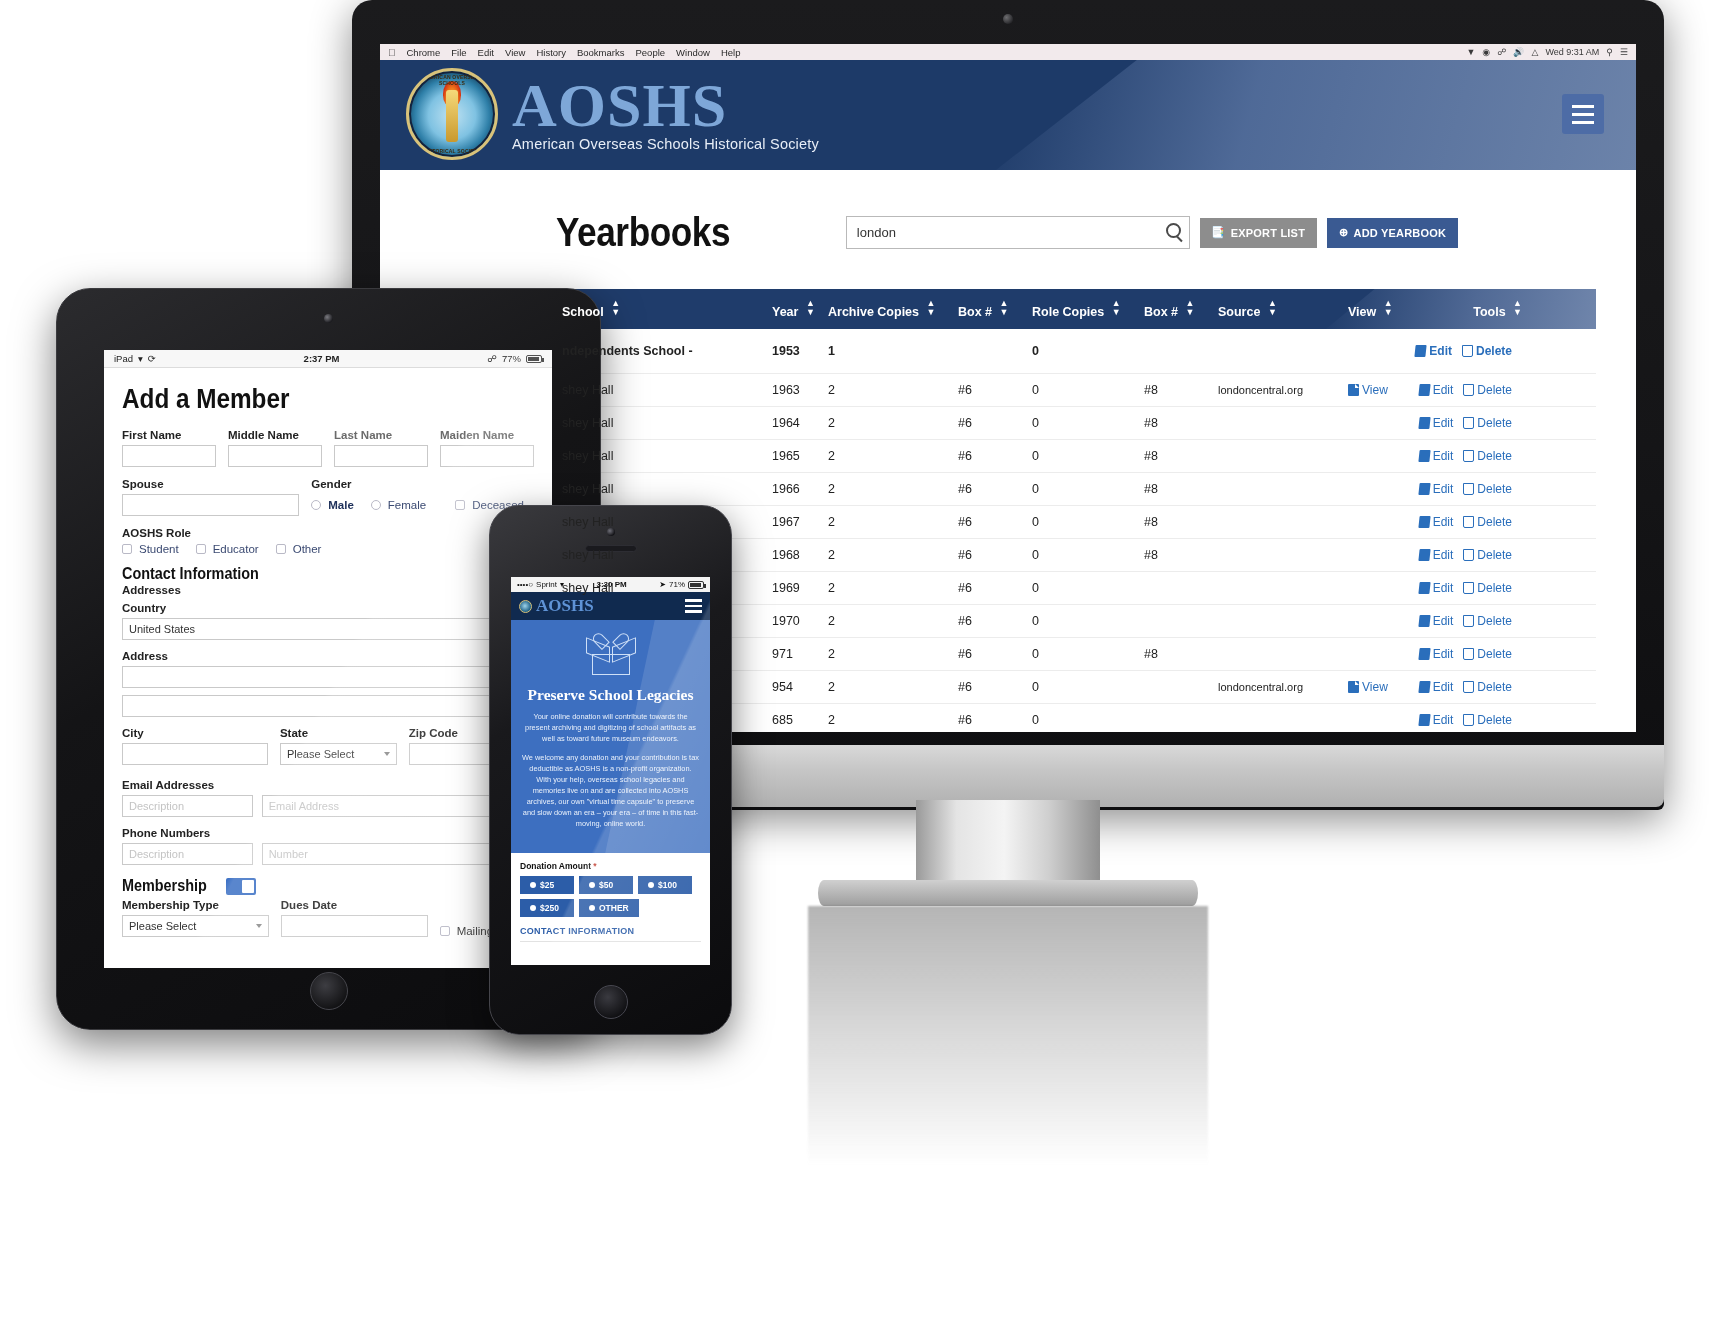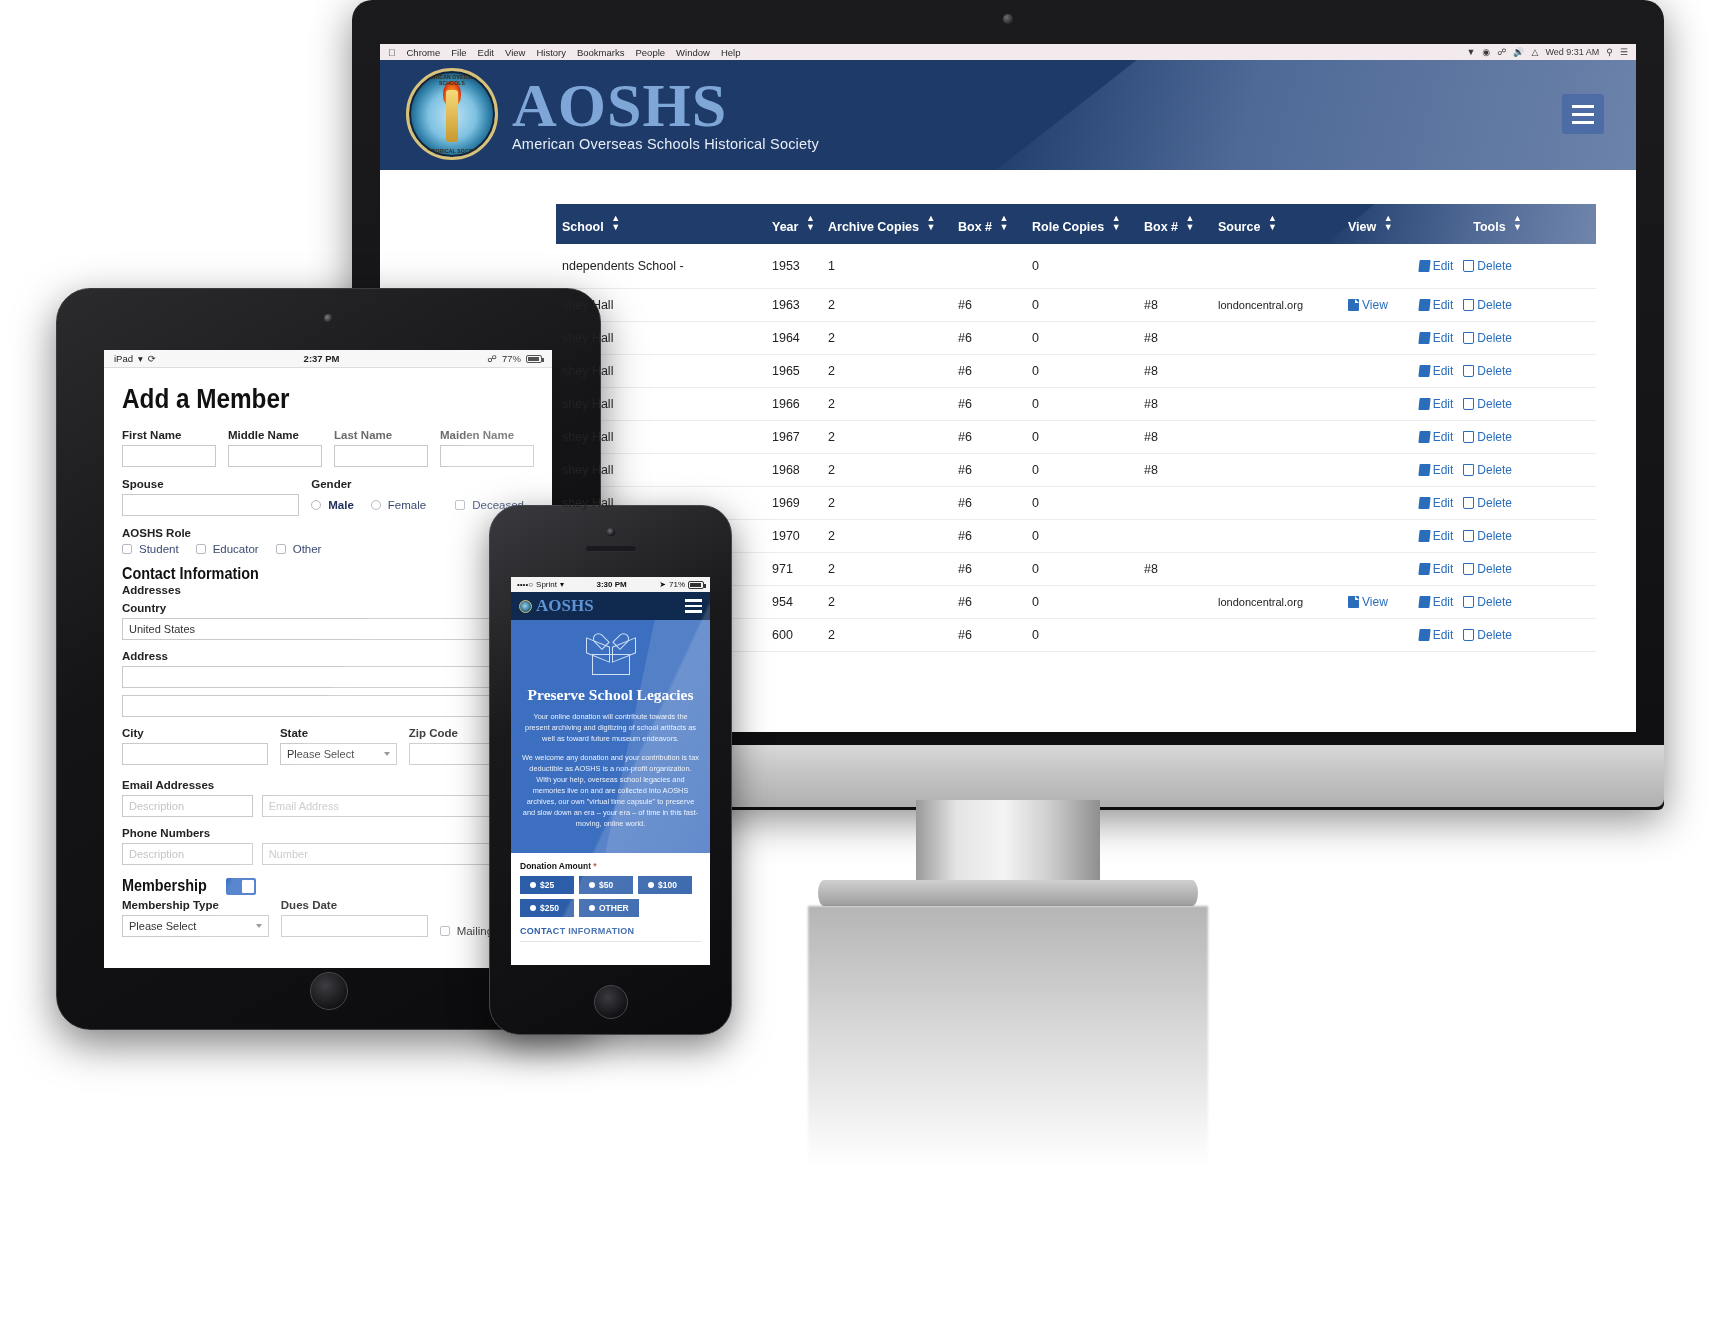--- a/index.html
+++ b/index.html
@@ -355,6 +355,21 @@
     </div>
 
     <div class="page-body">
+      <div class="page-top">
+        <div class="page-title">Yearbooks</div>
+        <div class="search-wrap">
+          <input class="search-input" value="london" style="">
+          <span class="search-icon"></span>
+        </div>
+        <div class="btn btn-export">
+          <span class="gly">📑</span>
+          <span>EXPORT LIST</span>
+        </div>
+        <div class="btn btn-add">
+          <span class="gly">⊕</span>
+          <span>ADD YEARBOOK</span>
+        </div>
+      </div>
 
       <div class="tbl-wrap">
         <div class="tbl-head">

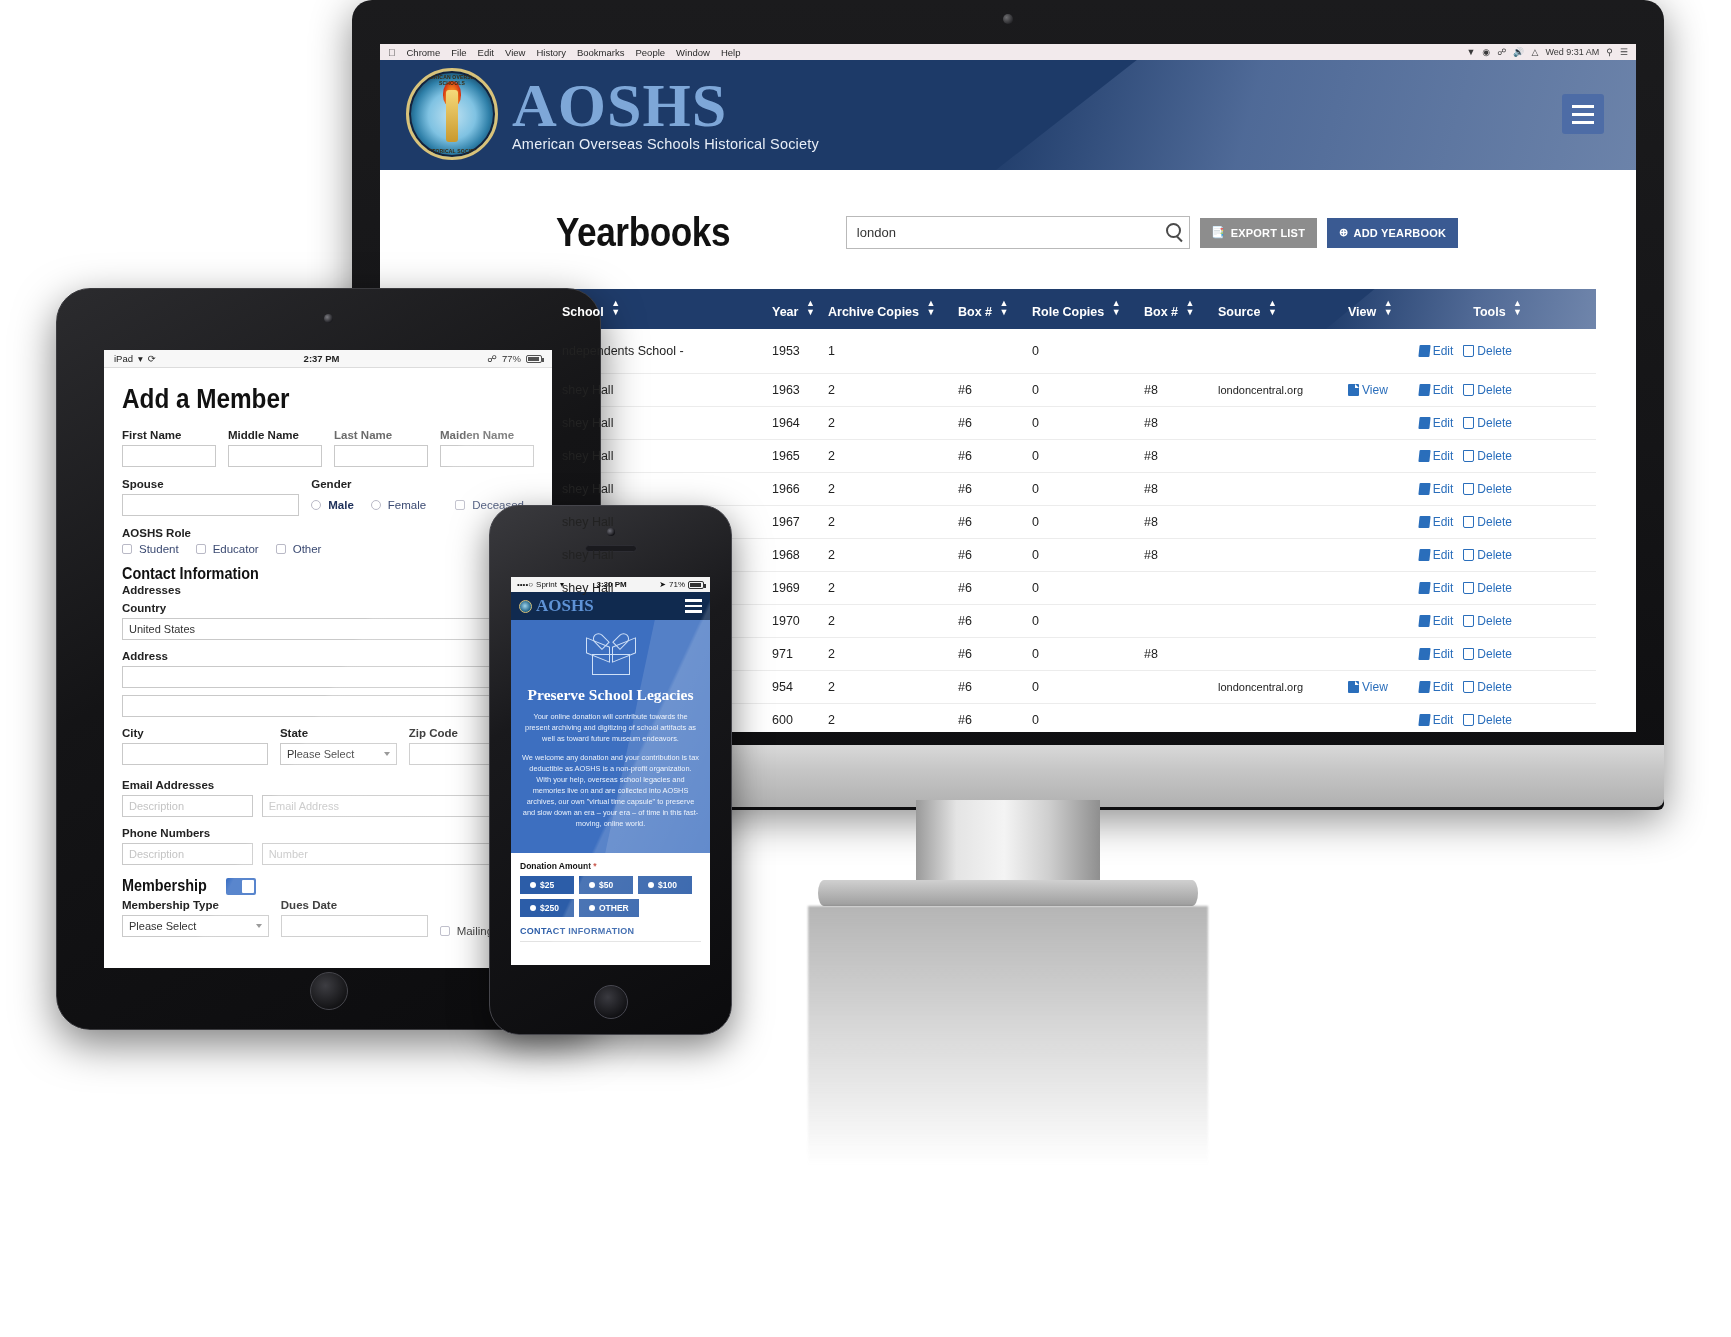--- a/index.html
+++ b/index.html
@@ -165,7 +165,7 @@
     display:flex; align-items:center; height:33px; font-size:12.5px; color:#222;
     border-bottom:1px solid #ececec;
   }
-  .tbl-row.tall { height:45px; }
+  .tbl-row.tall { height:45px;font-weight:bold; }
   .link-blue { color:#2a6ebb; text-decoration:none; font-size:12px; }
   .mini-ico { display:inline-block; width:11px; height:12px; vertical-align:-2px; margin-right:3px; }
   .ico-pdf { background:#2a6ebb; border-radius:1px; position:relative; }

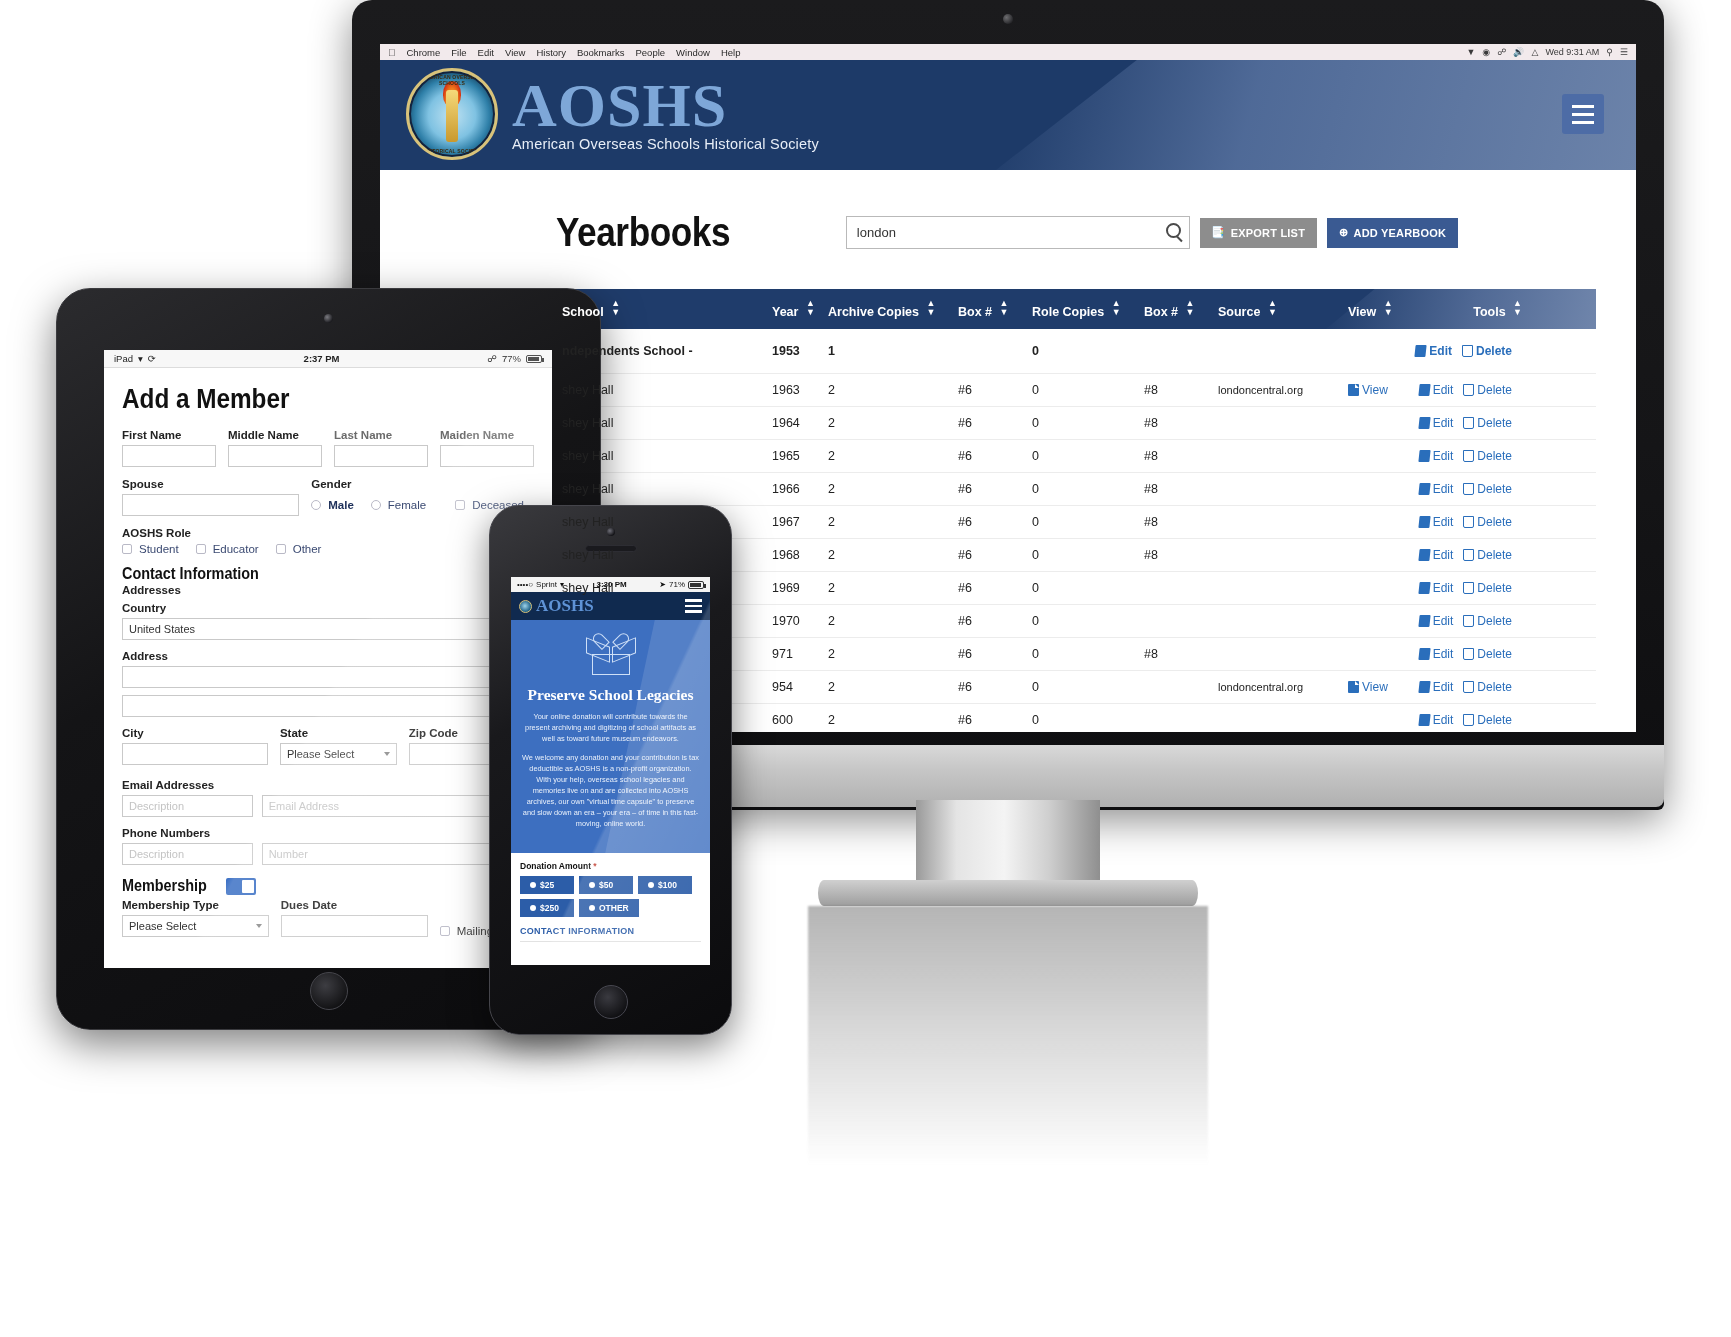--- a/index.html
+++ b/index.html
@@ -535,7 +535,7 @@
             </div>
             <div class="tbl-row">
               <div class="td c-school"></div>
-              <div class="td c-year">600</div>
+              <div class="td c-year">685</div>
               <div class="td c-arch">2</div>
               <div class="td c-box1">#6</div>
               <div class="td c-sell">0</div>

